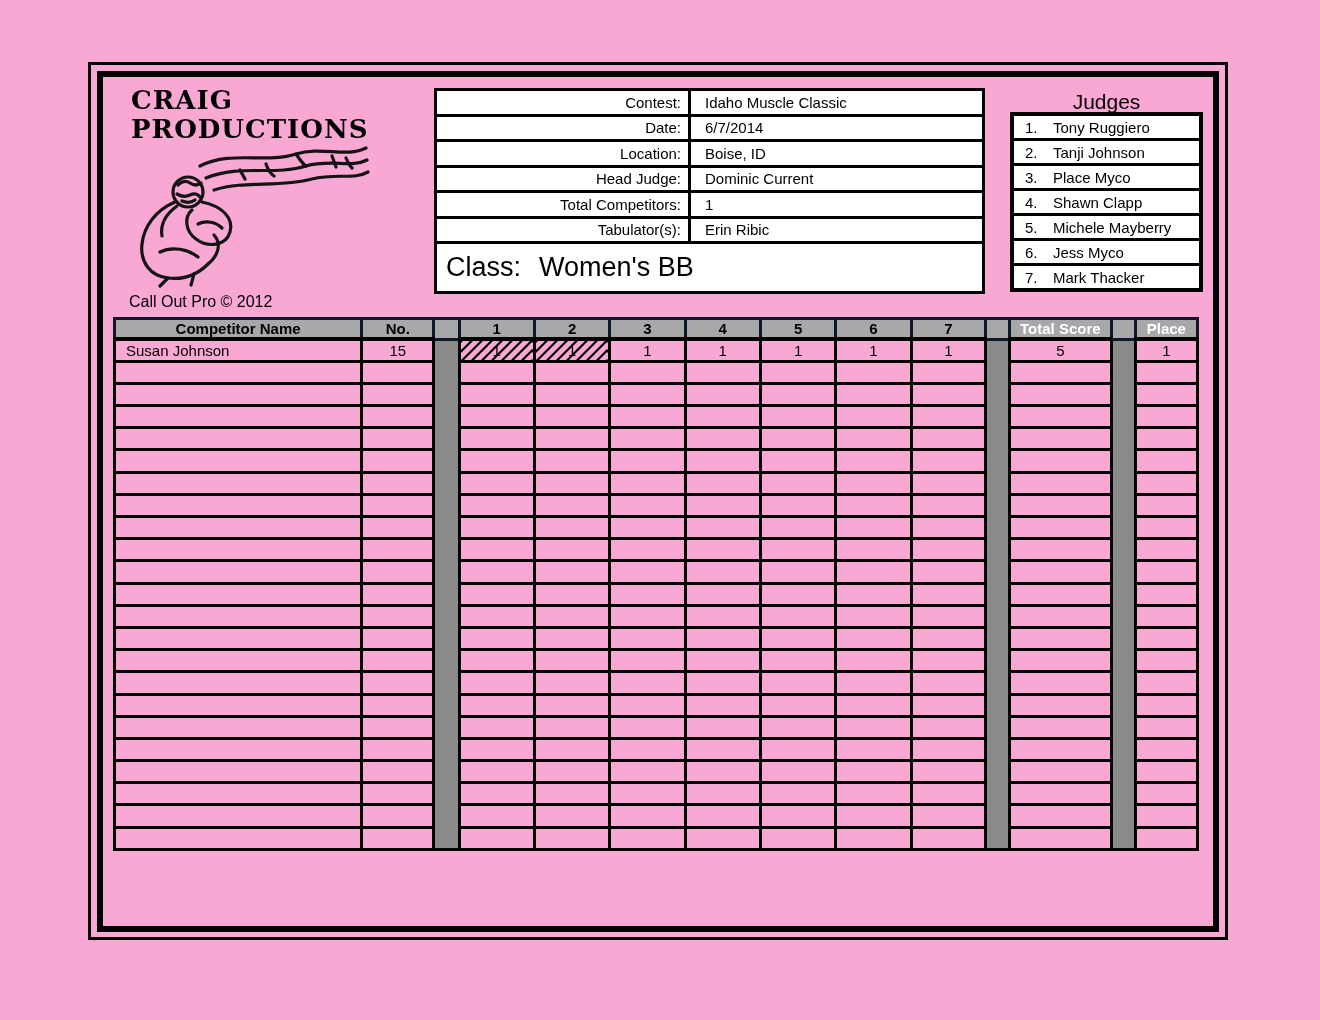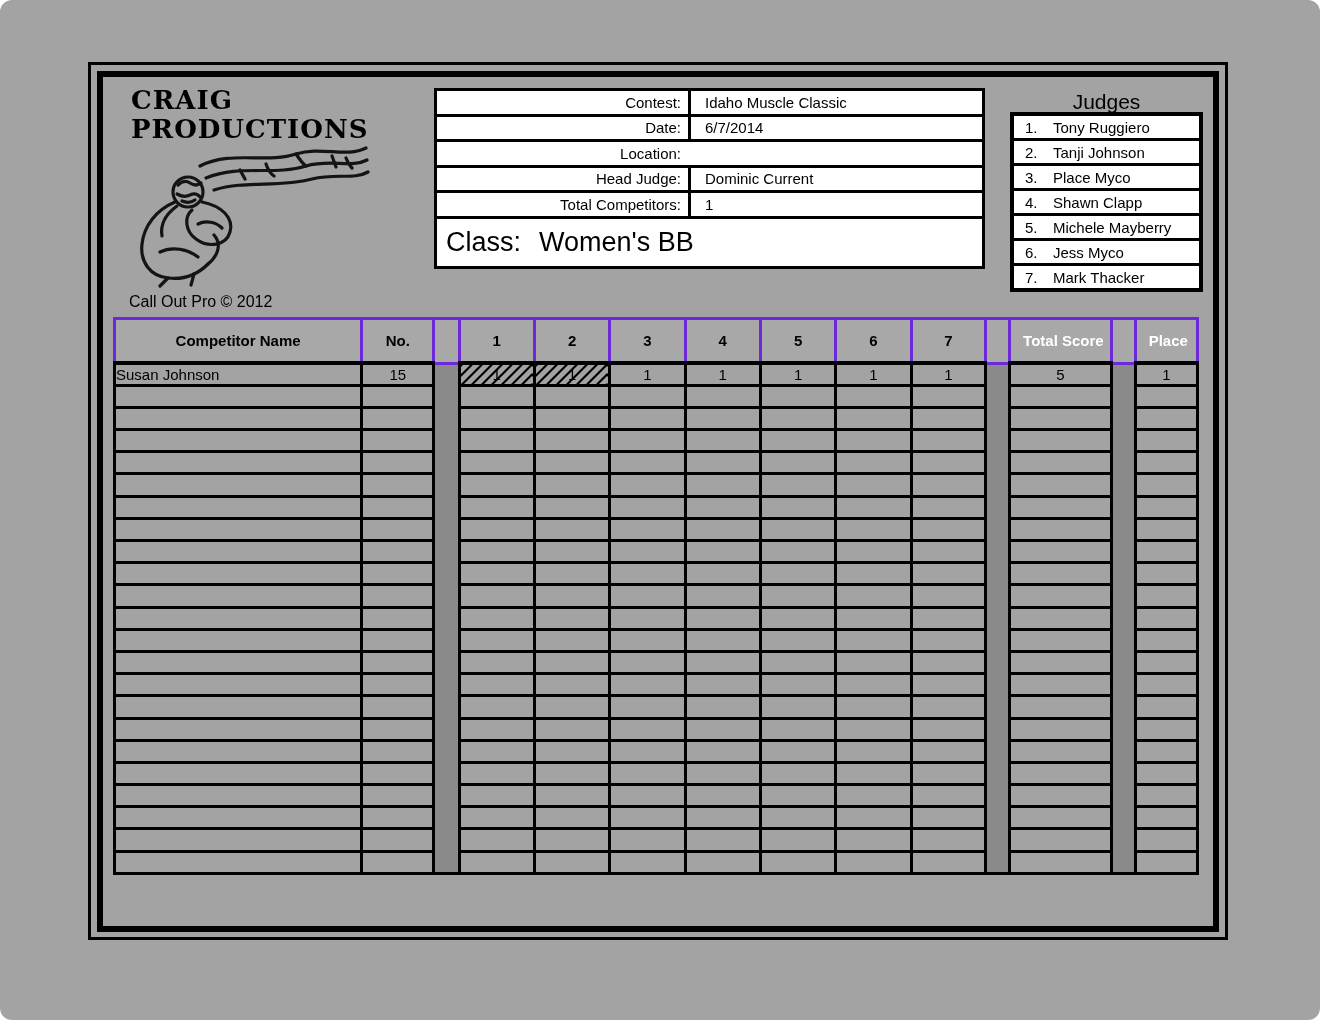--- a/index.html
+++ b/index.html
@@ -4,7 +4,7 @@
 <style>
   * { margin:0; padding:0; box-sizing:border-box; }
   body { background:#fff; font-family:"Liberation Sans", sans-serif; color:#000; }
-  .page { position:relative; width:1320px; height:1020px; background:#a3a3a3; overflow:hidden;border-radius:12px; }
+  .page { position:relative; width:1320px; height:1020px; background:#f9a8d4; overflow:hidden; }
 
   
   .frame-outer { position:absolute; left:88px; top:62px; width:1140px; height:878px; border:3px solid #000; }

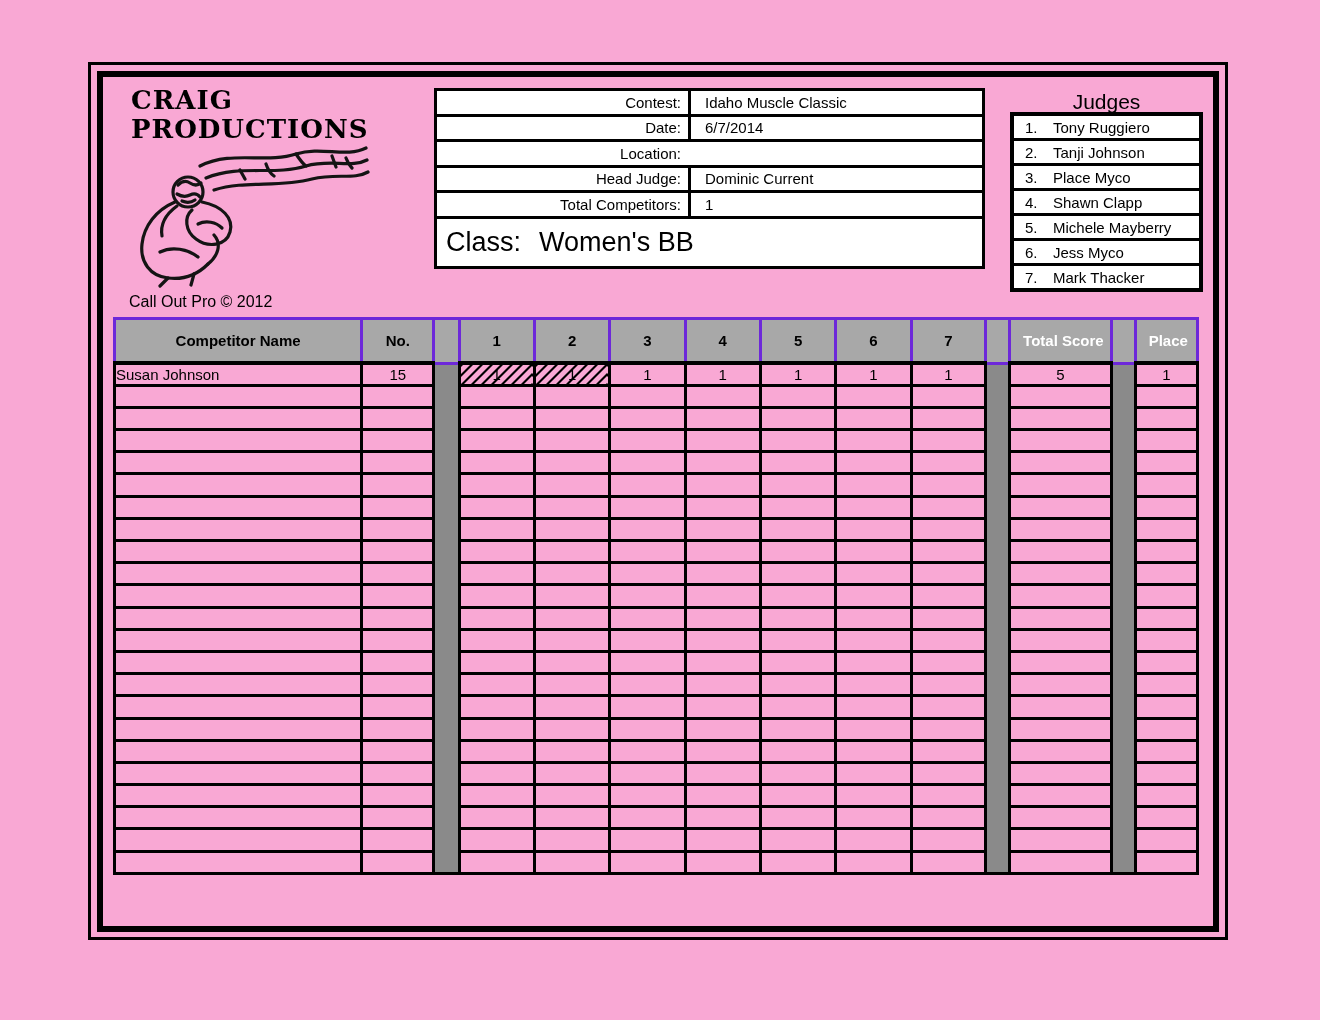--- a/index.html
+++ b/index.html
@@ -96,6 +96,7 @@
         </div>
         <div class="info-row">
           <div class="info-label">Location:</div>
+          <div class="info-value">Boise, ID</div>
         </div>
         <div class="info-row">
           <div class="info-label">Head Judge:</div>

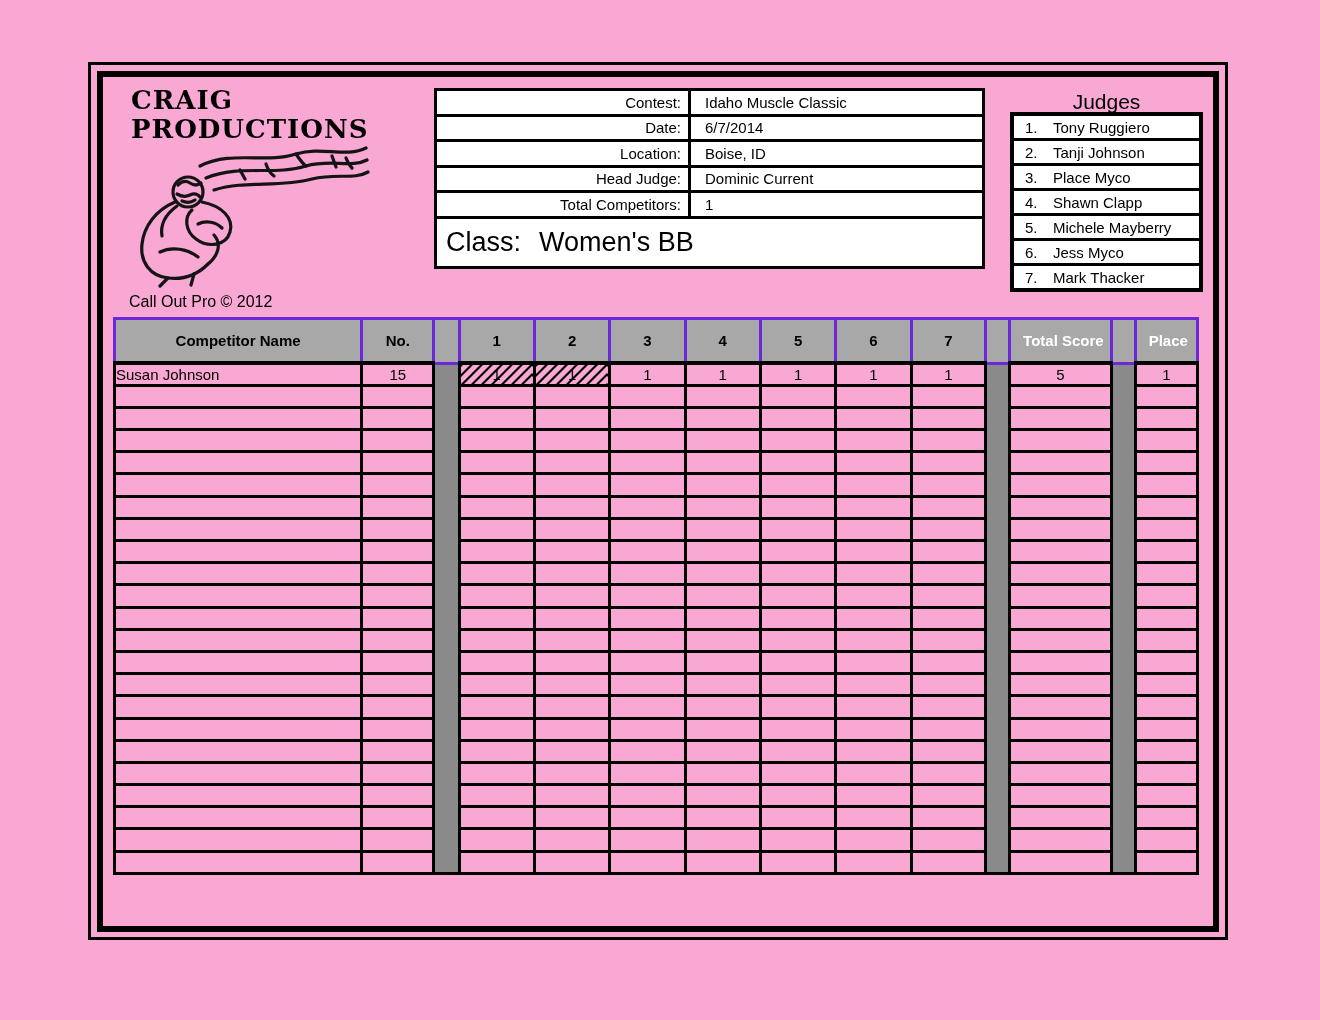--- a/index.html
+++ b/index.html
@@ -106,6 +106,10 @@
           <div class="info-label">Total Competitors:</div>
           <div class="info-value">1</div>
         </div>
+        <div class="info-row">
+          <div class="info-label">Tabulator(s):</div>
+          <div class="info-value">Erin Ribic</div>
+        </div>
       </div>
     <div class="class-row">
       <span class="class-label">Class:</span>

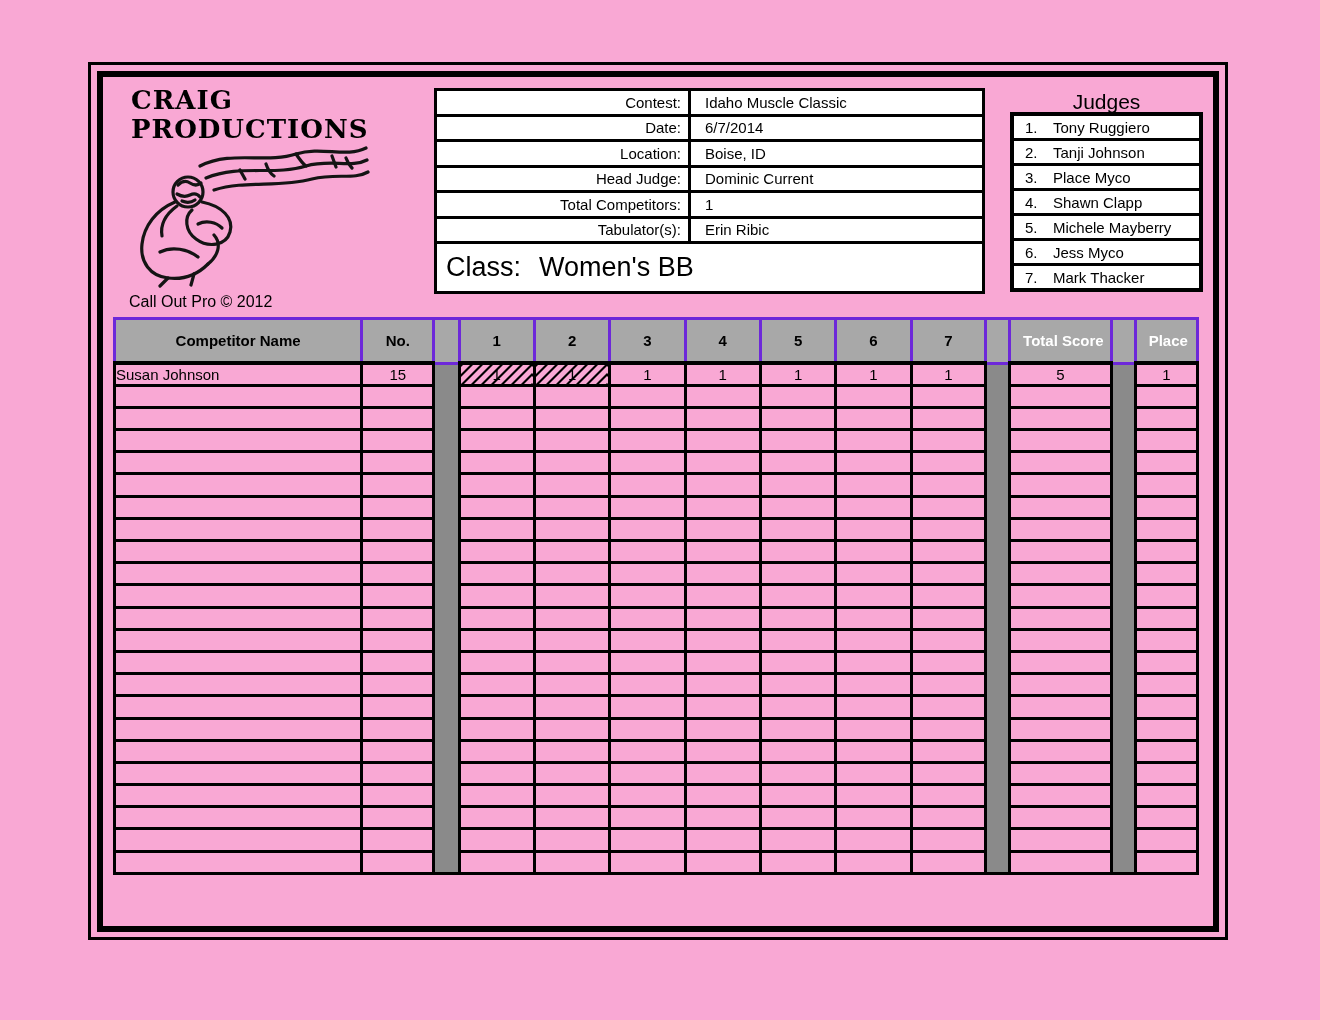--- a/index.html
+++ b/index.html
@@ -35,7 +35,7 @@
   
   .score-table-wrap { position:absolute; left:113px; top:317px; }
   table.score-table { border-collapse:collapse; table-layout:fixed; width:1086px; font-size:15px; border:3px solid #000; }
-  .score-table th { background:#a8a8a8; border:3px solid #6d28d9; font-weight:bold; height:19px; padding:12px; text-align:center; overflow:hidden; white-space:nowrap; }
+  .score-table th { background:#a8a8a8; border:3px solid #0f172a; font-weight:bold; height:19px; padding:0; text-align:center; overflow:hidden; white-space:nowrap; }
   .score-table th.light { color:#fff; }
   .score-table td { border:3px solid #000; height:22.2px; padding:0; text-align:center; overflow:hidden; white-space:nowrap; }
   .score-table td.name { text-align:left; }

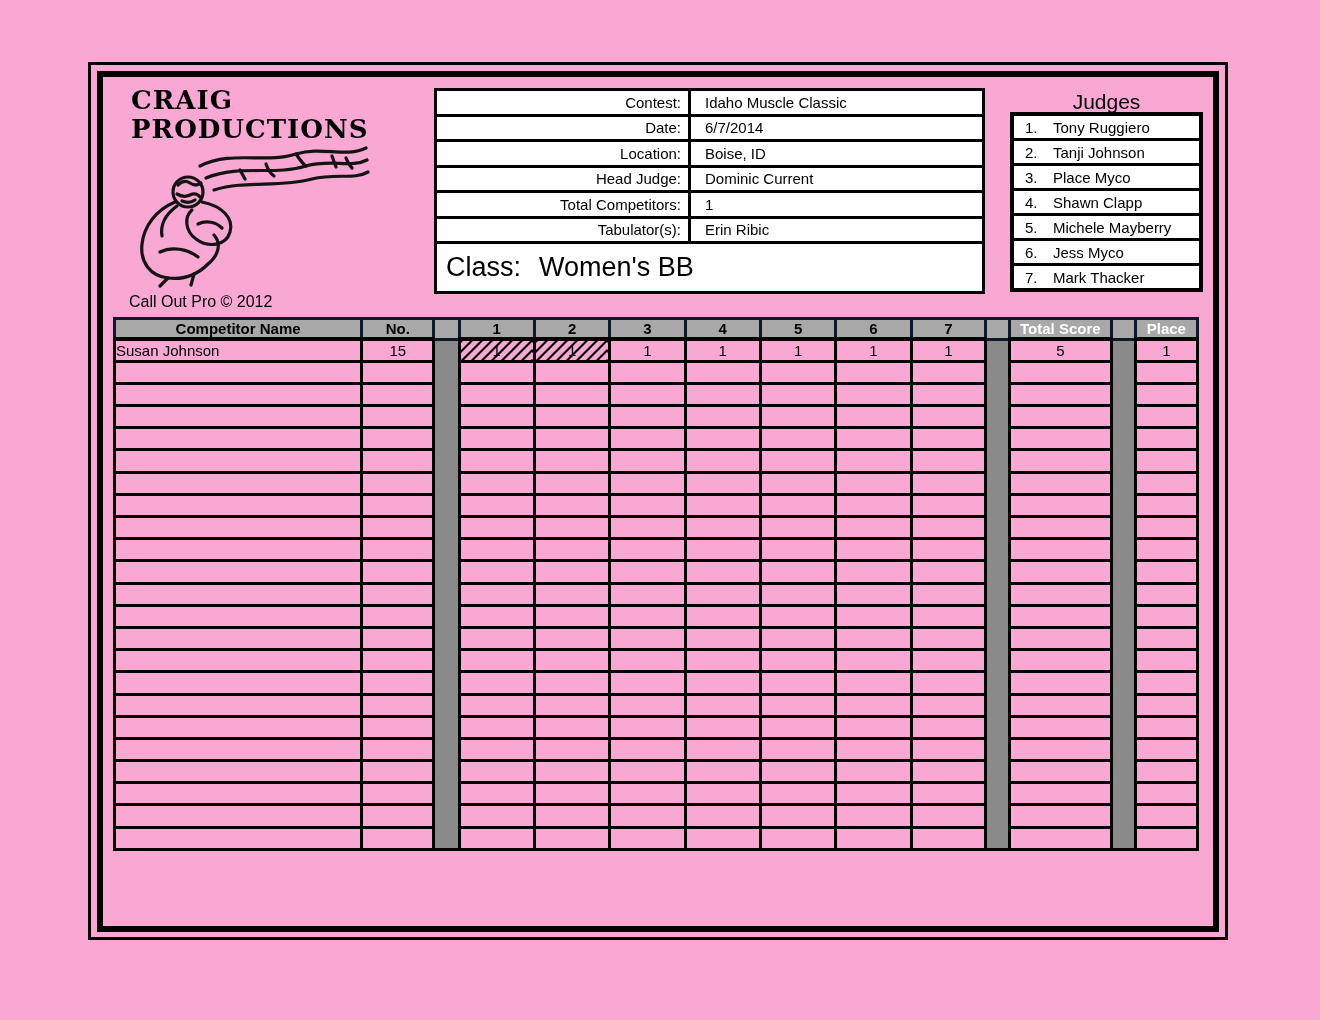--- a/index.html
+++ b/index.html
@@ -38,7 +38,7 @@
   .score-table th { background:#a8a8a8; border:3px solid #0f172a; font-weight:bold; height:19px; padding:0; text-align:center; overflow:hidden; white-space:nowrap; }
   .score-table th.light { color:#fff; }
   .score-table td { border:3px solid #000; height:22.2px; padding:0; text-align:center; overflow:hidden; white-space:nowrap; }
-  .score-table td.name { text-align:left; }
+  .score-table td.name { text-align:left; padding-left:10px; }
   .score-table td.sep { background:#8a8a8a; border-top:none; border-bottom:none; }
   .score-table tbody tr:first-child td { border-top:4px solid #000; }
   .score-table tbody tr:first-child td.sep { border-top:none; }

